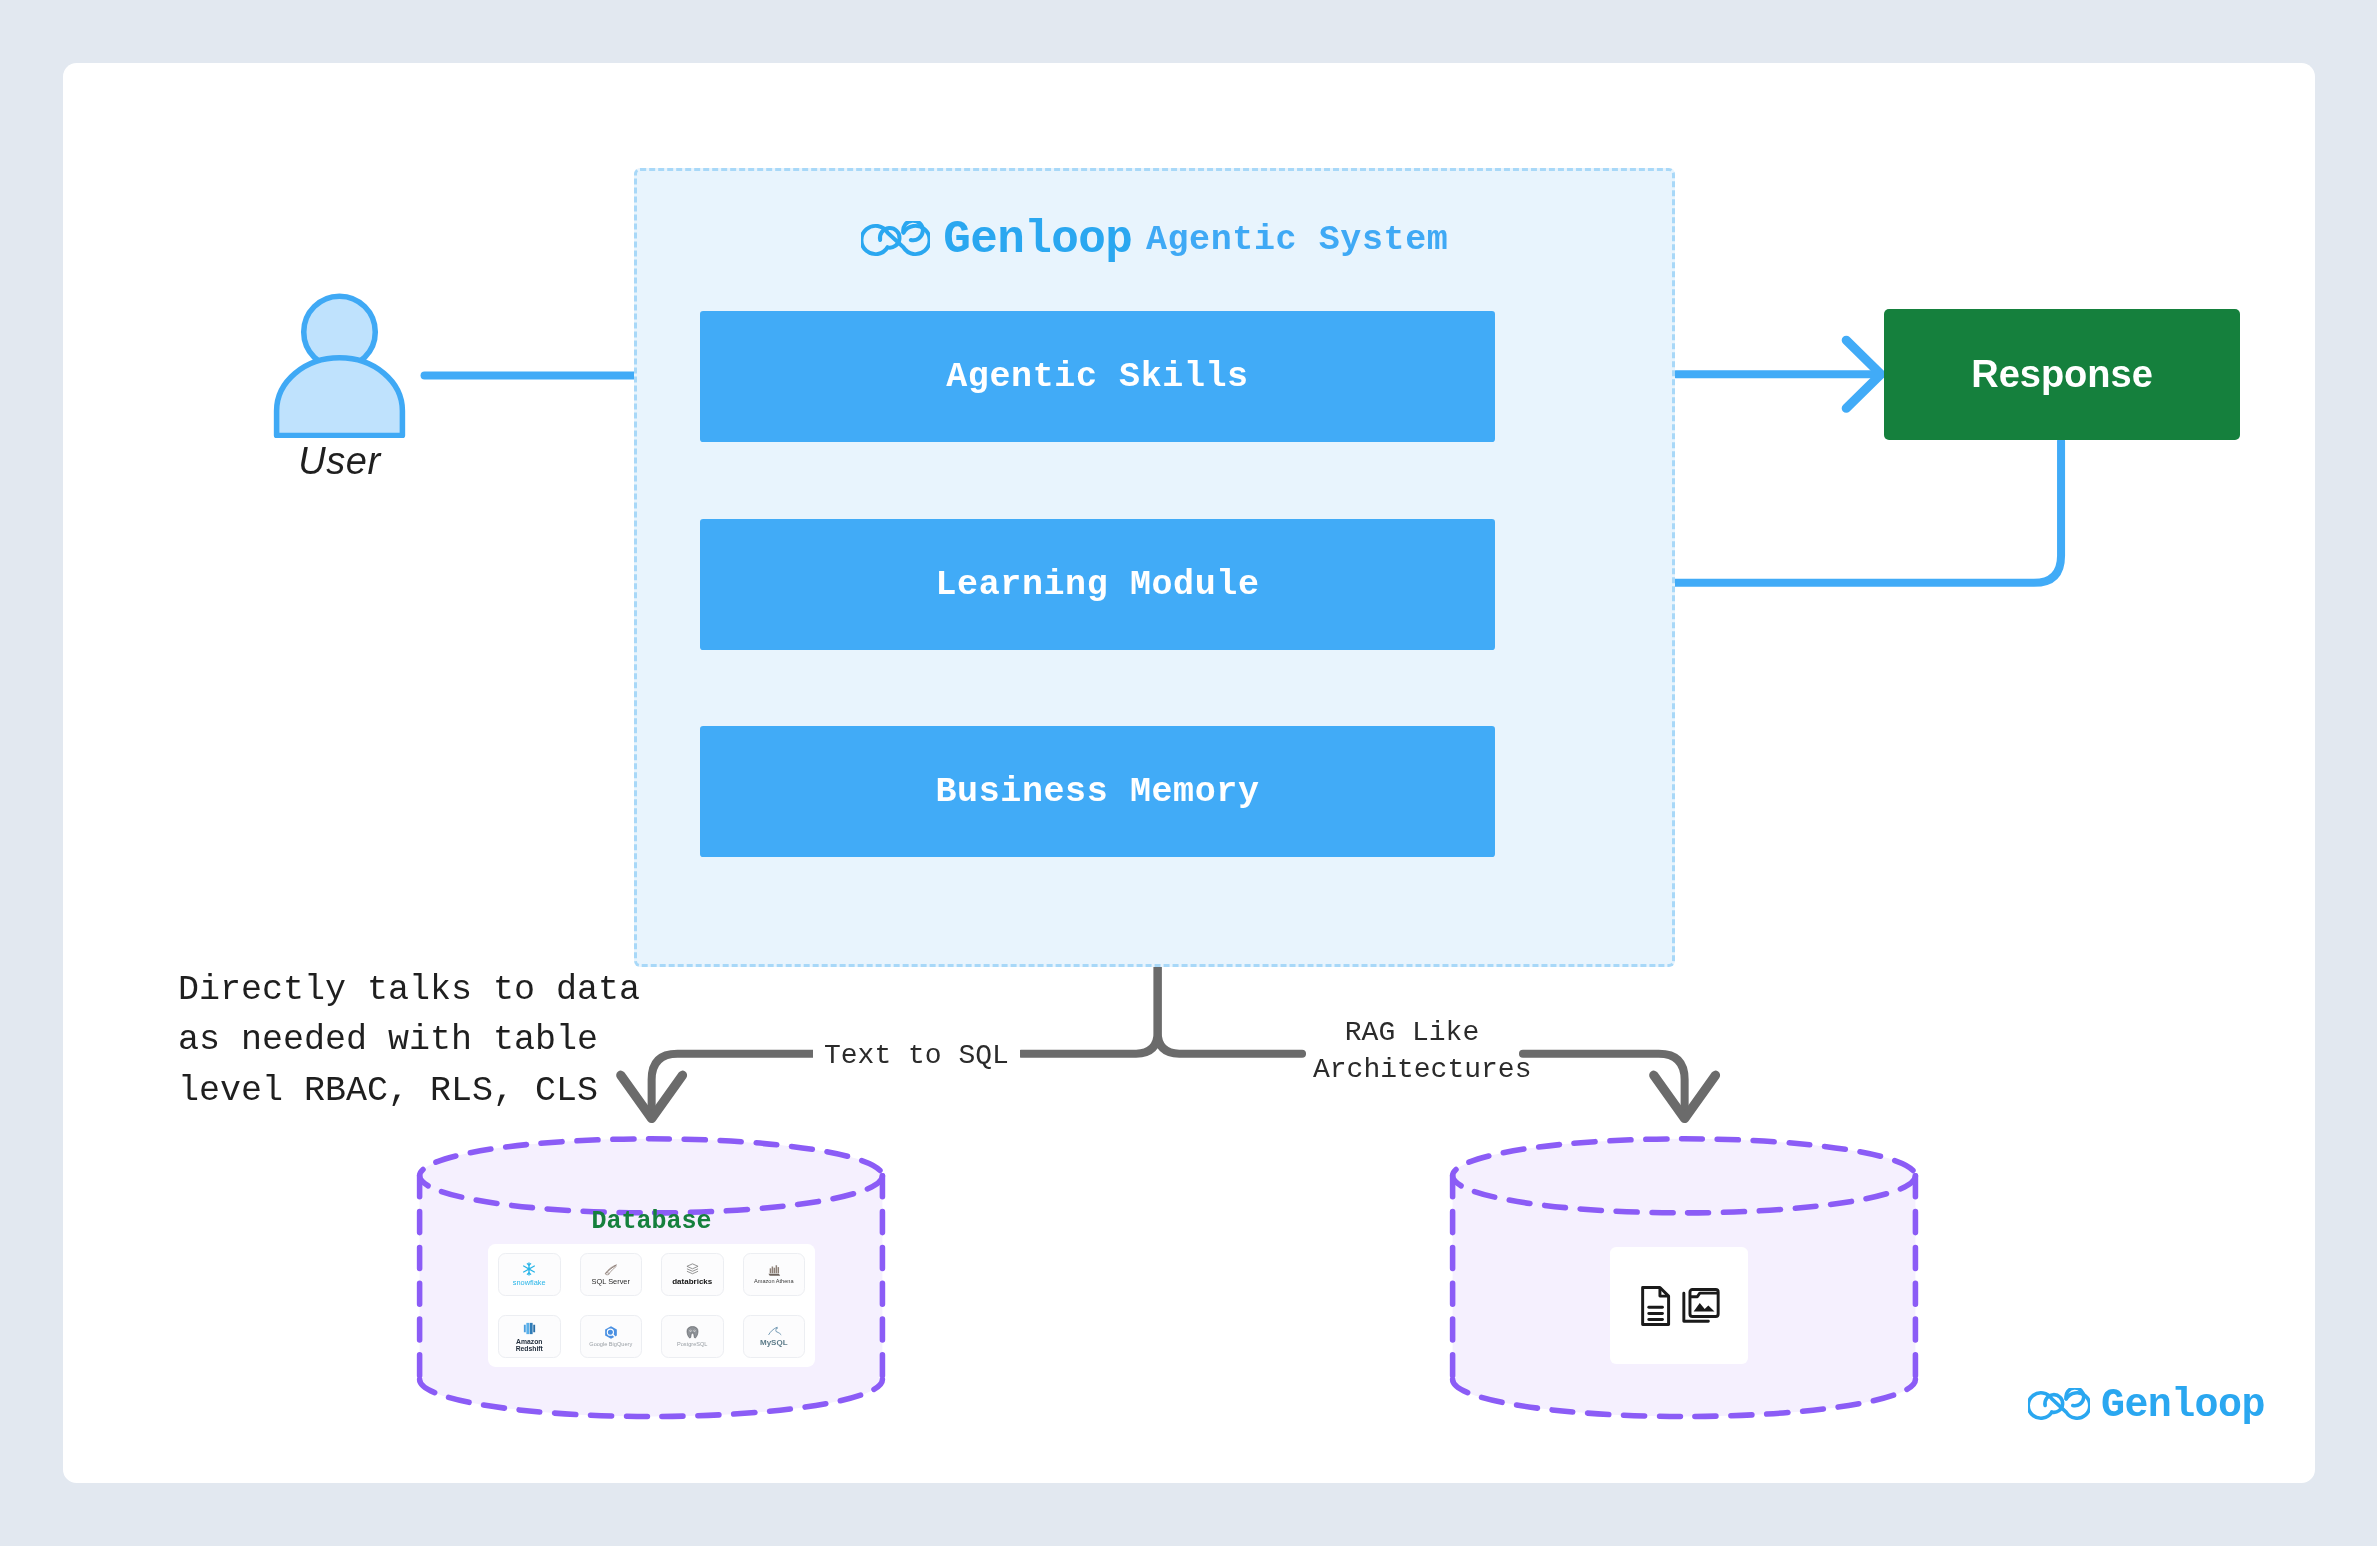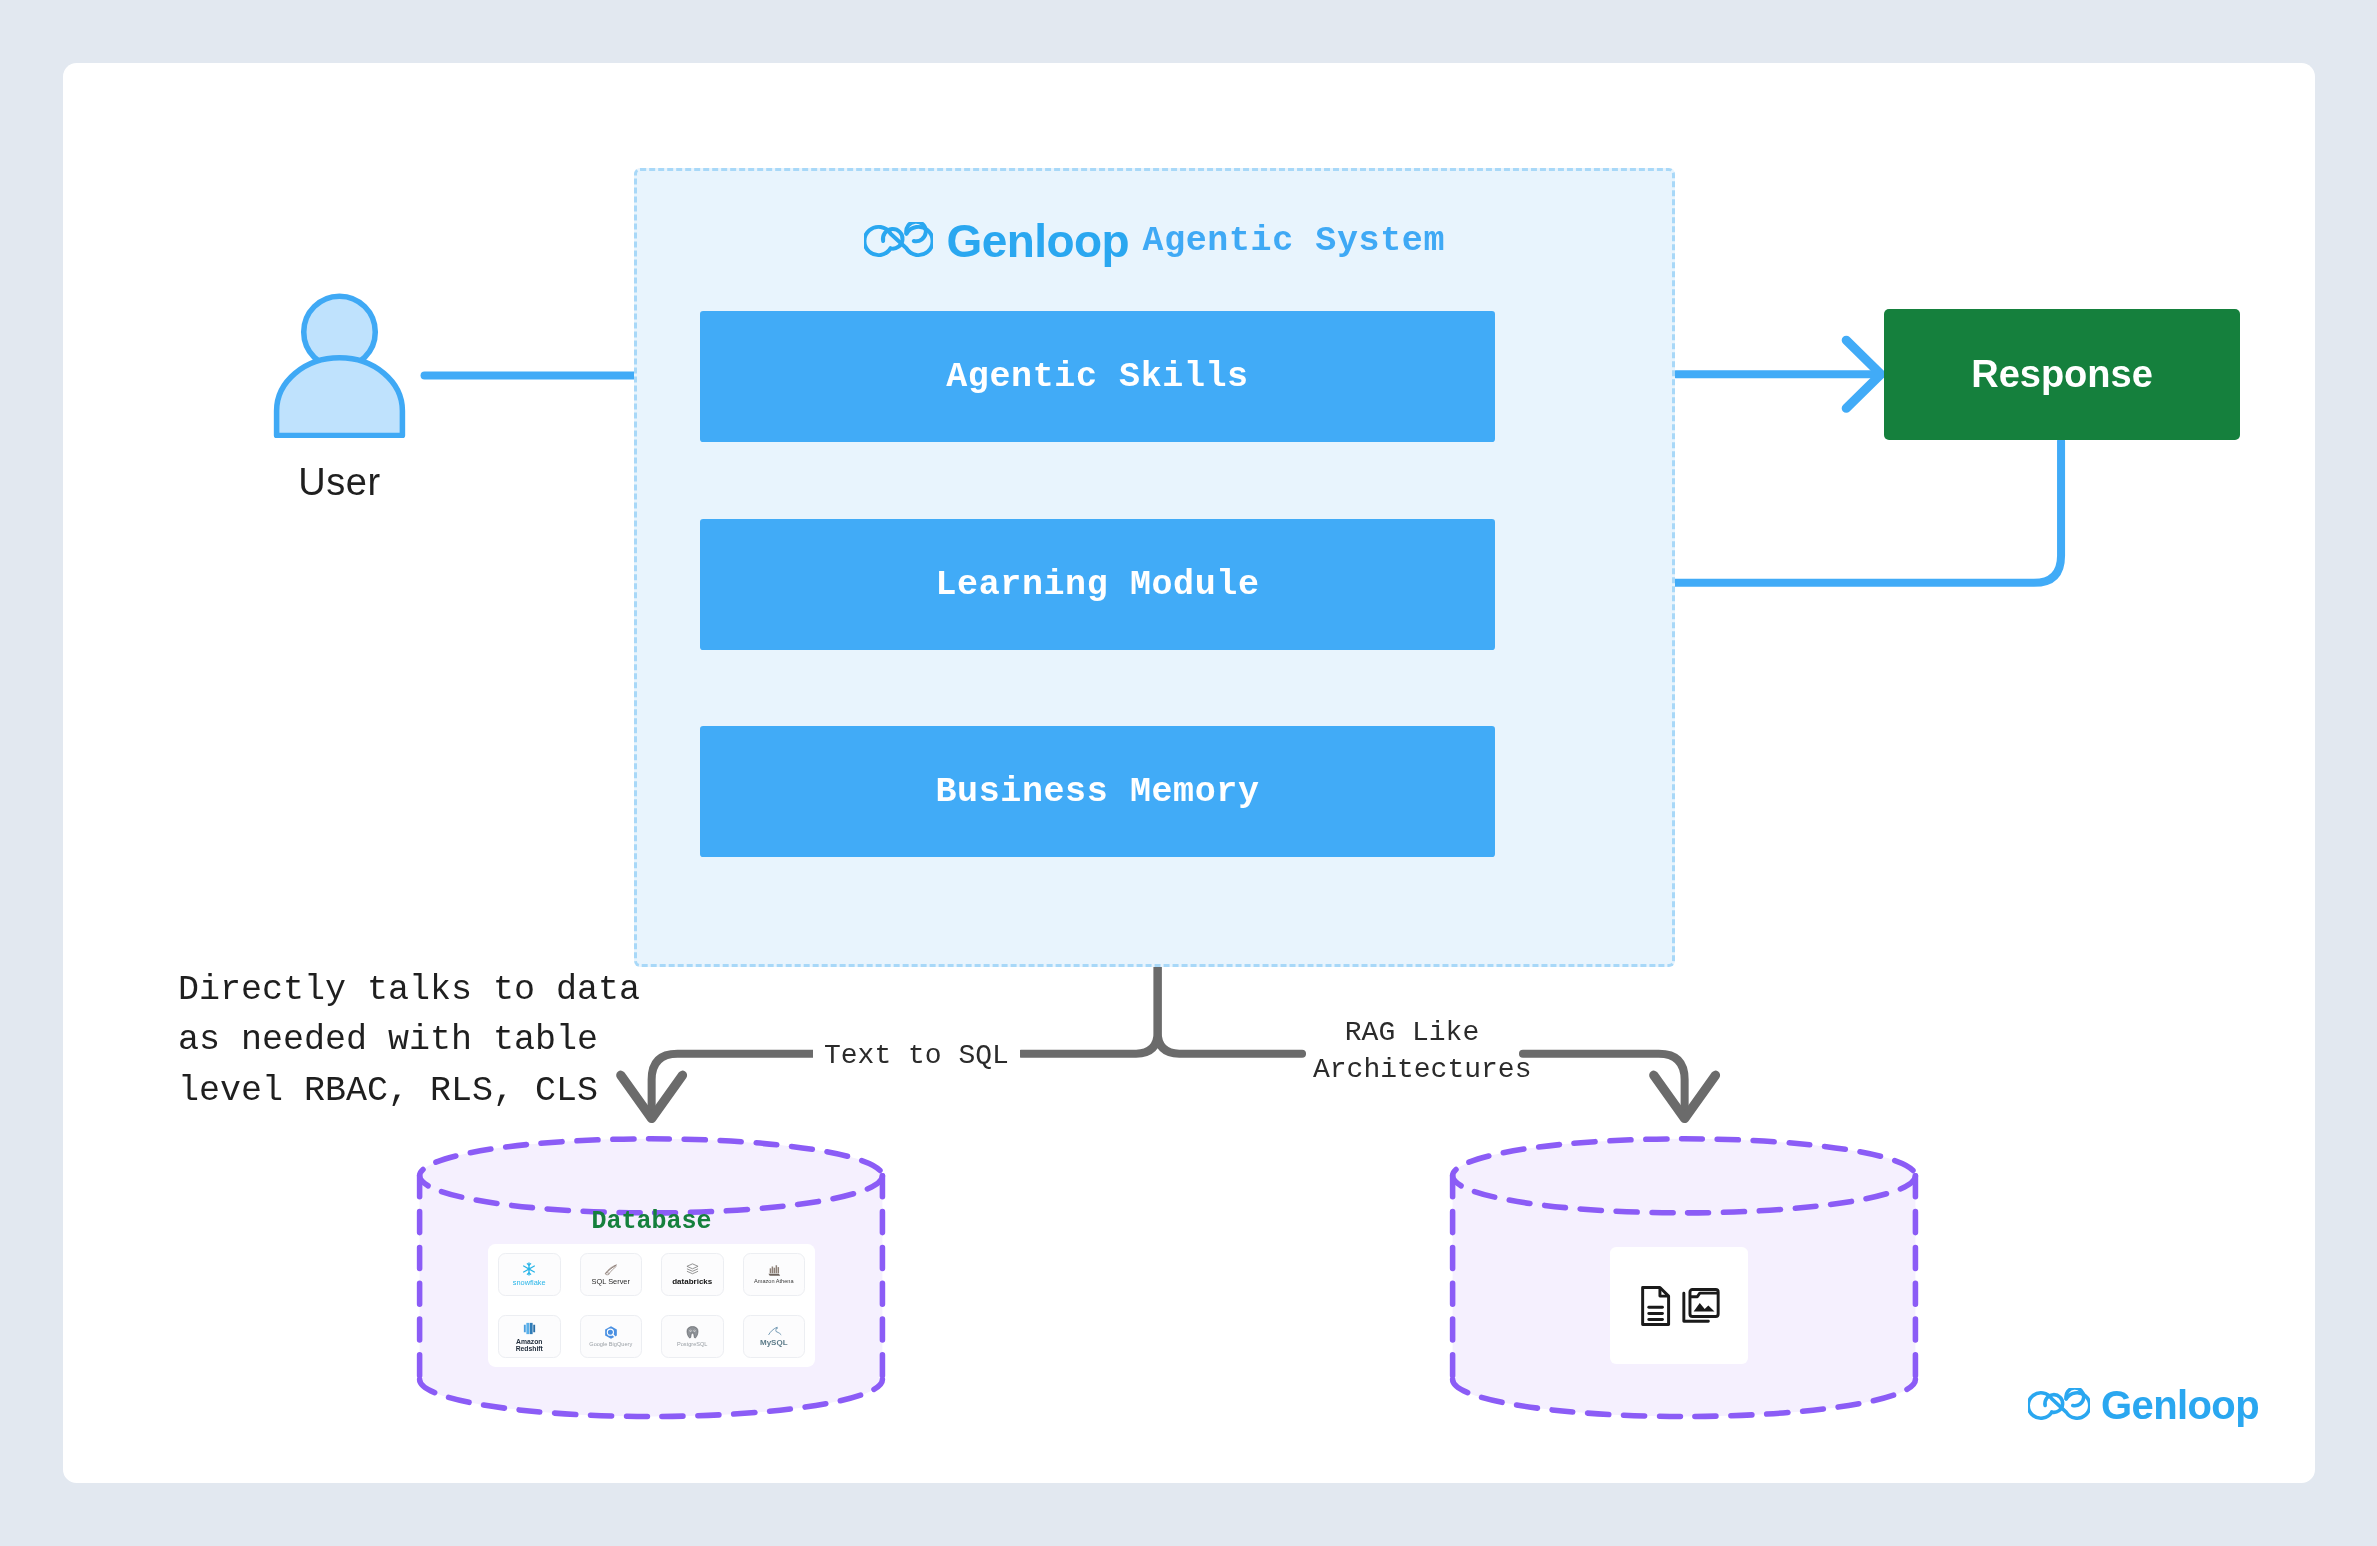--- a/index.html
+++ b/index.html
@@ -32,7 +32,7 @@
   }
   .logo-mark { display: block; }
   .logo-word {
-    font-family: Liberation Sans, sans-serif;
+    font-family: Liberation Mono, monospace;
     font-size: 46px; font-weight: 700; color: #2aa7f0; letter-spacing: -0.6px;
   }
   .agentic-title {

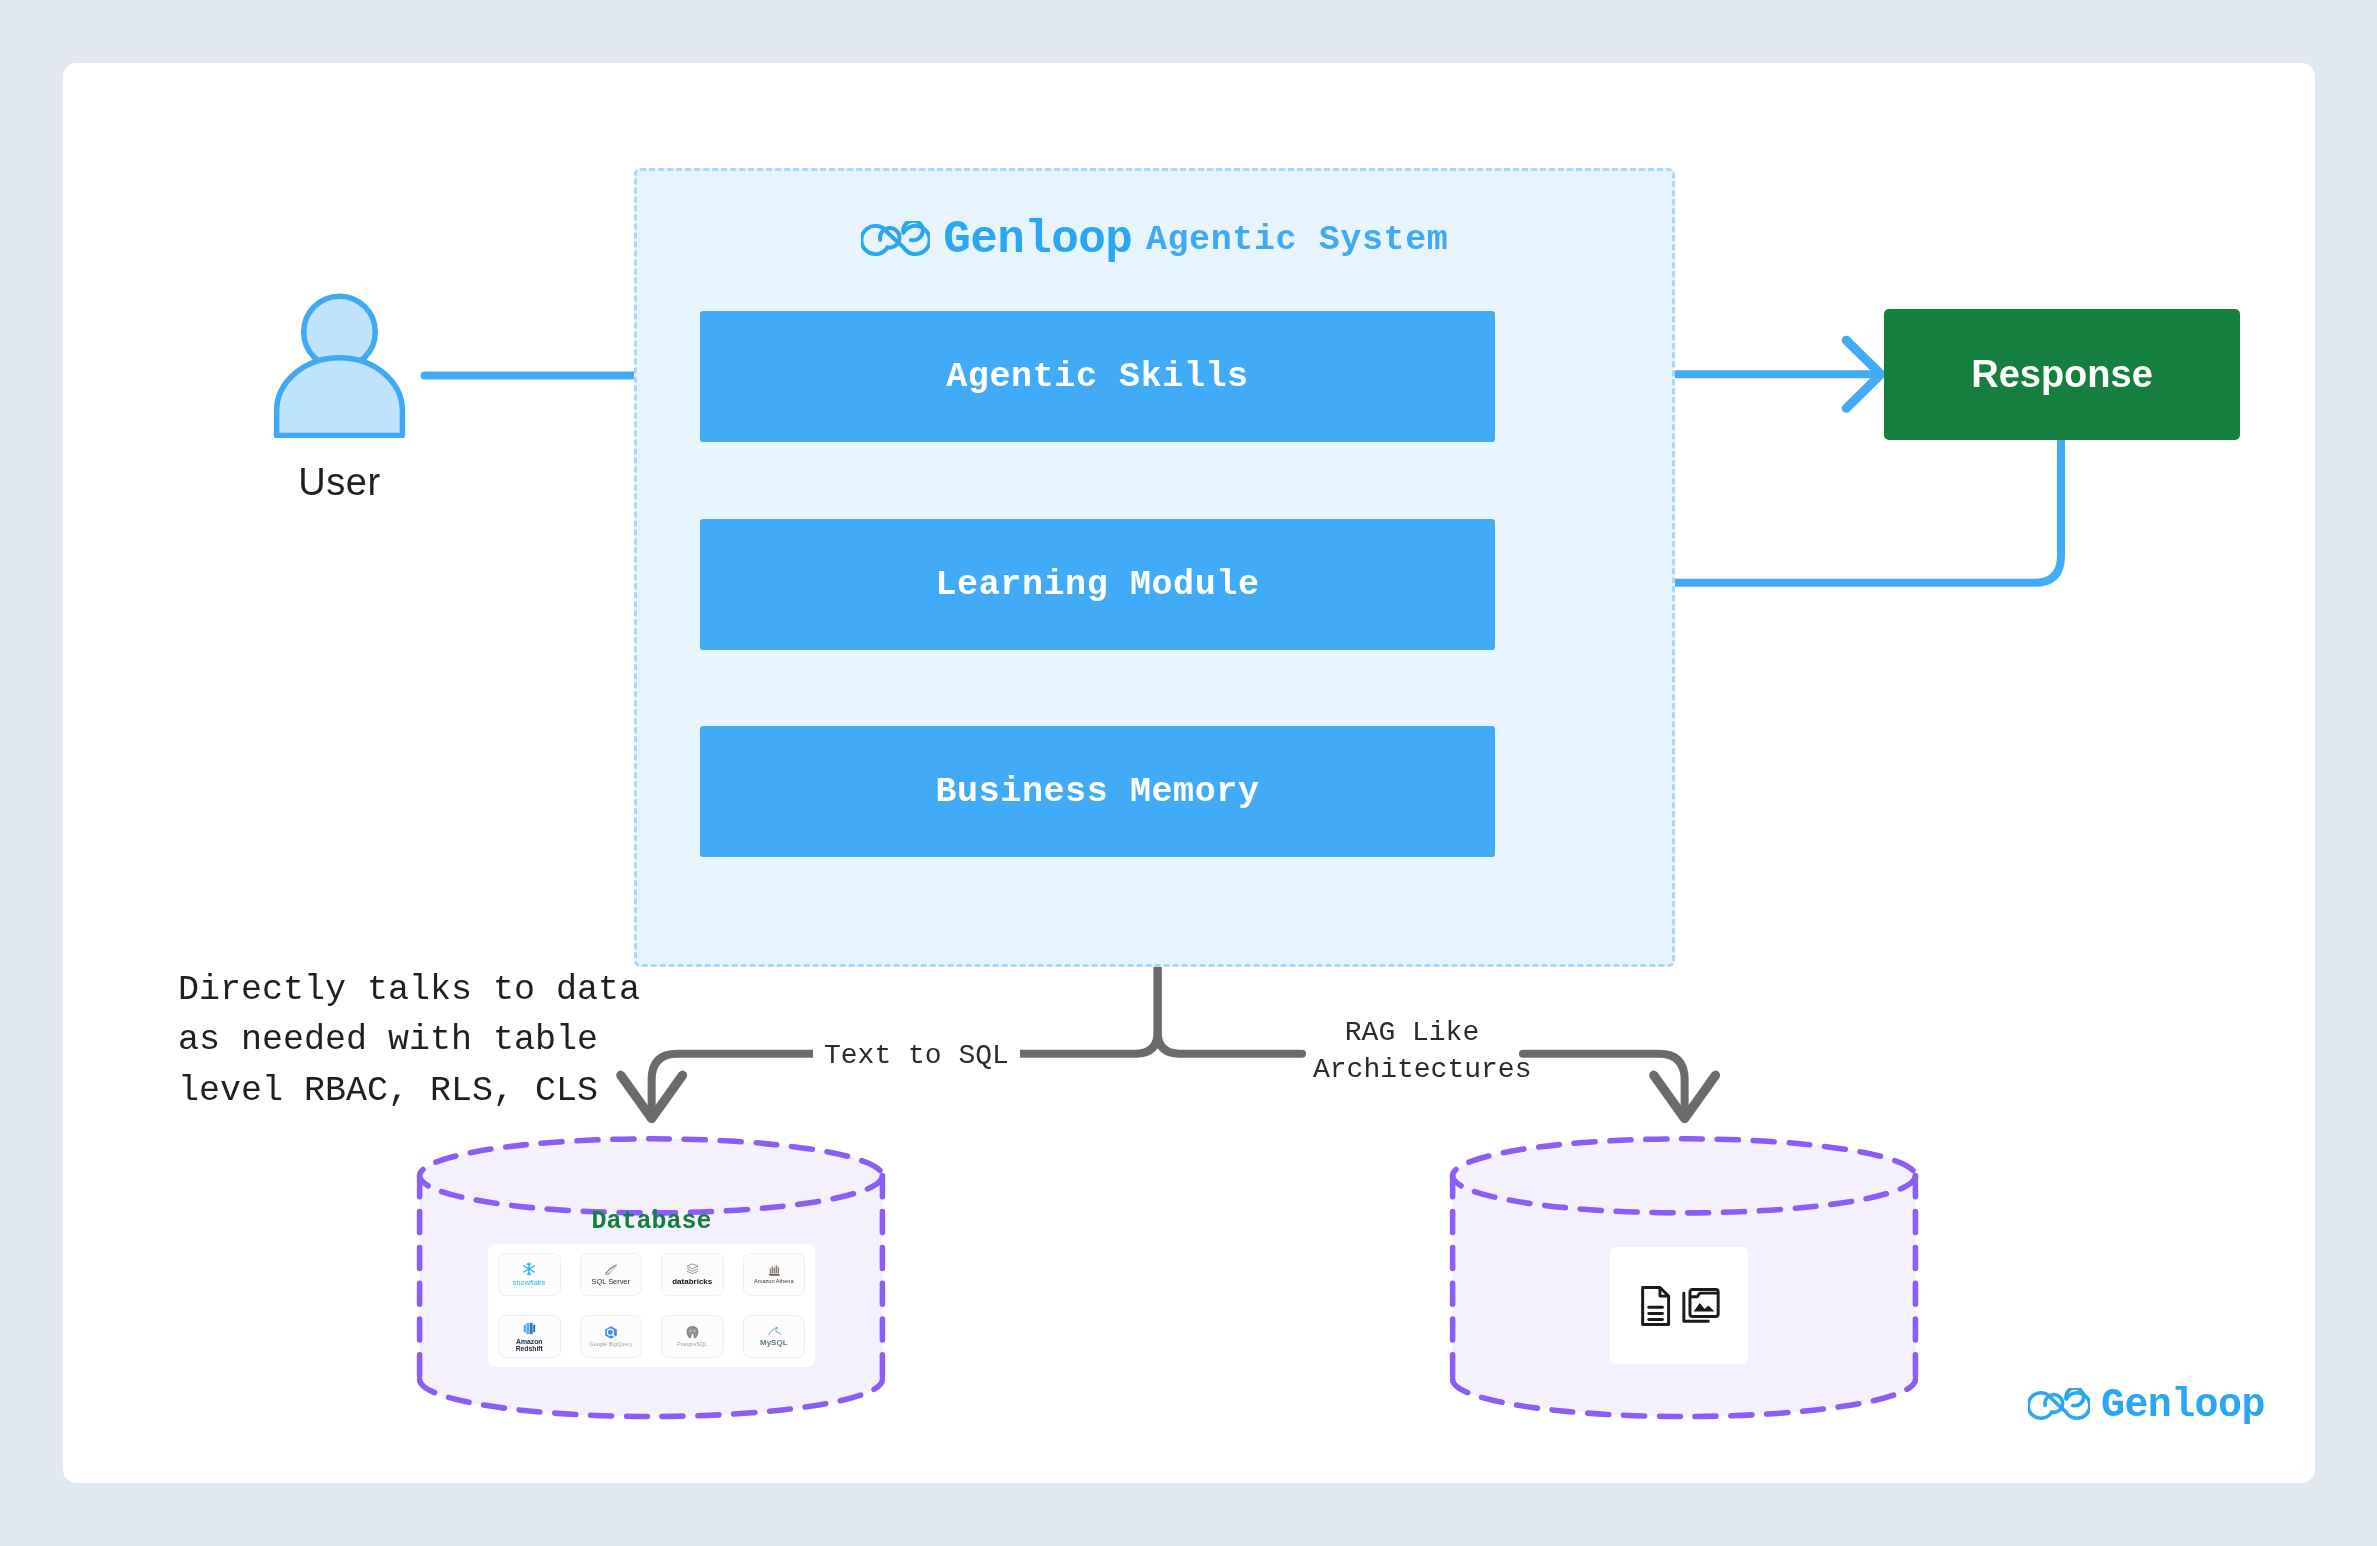--- a/index.html
+++ b/index.html
@@ -69,9 +69,9 @@
   
   .user-wrap { position: absolute; left: 247px; top: 290px; width: 185px; }
   .user-label {
-    text-align: center; margin-top: 21px;
+    text-align: center; 
     font-family: "Liberation Sans", sans-serif;
-    font-size: 38px; font-weight: 400; color: #1f1f1f; letter-spacing: 0.6px;
+    font-size: 38px; font-weight: 400; color: #1f1f1f; letter-spacing: 0.6px; font-style: italic;
   }
 
   

